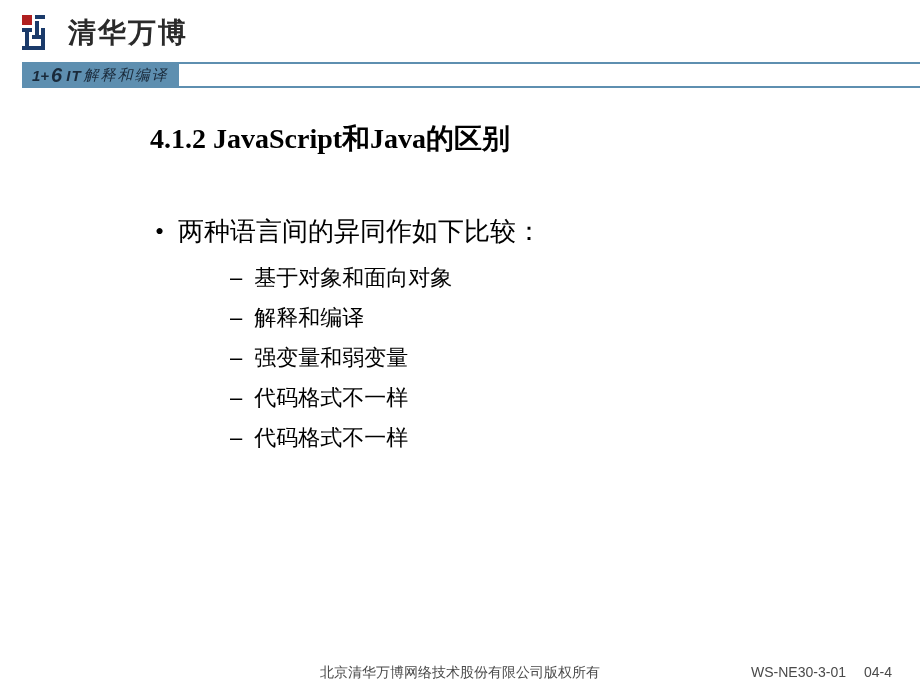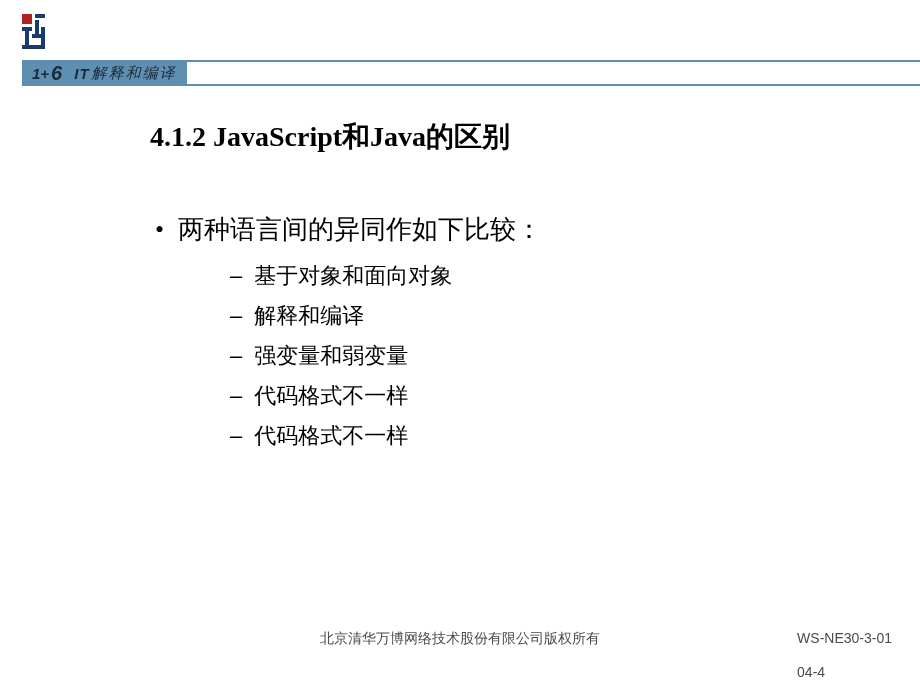--- a/index.html
+++ b/index.html
@@ -135,6 +135,7 @@
         <rect x="10" y="20" width="10" height="4" fill="#1a3a6a"></rect>
       </svg>
     </div>
+    <div class="logo-text">清华万博</div>
   </div>
   <div class="sub-brand-bar">
     <div class="sub-brand-left">

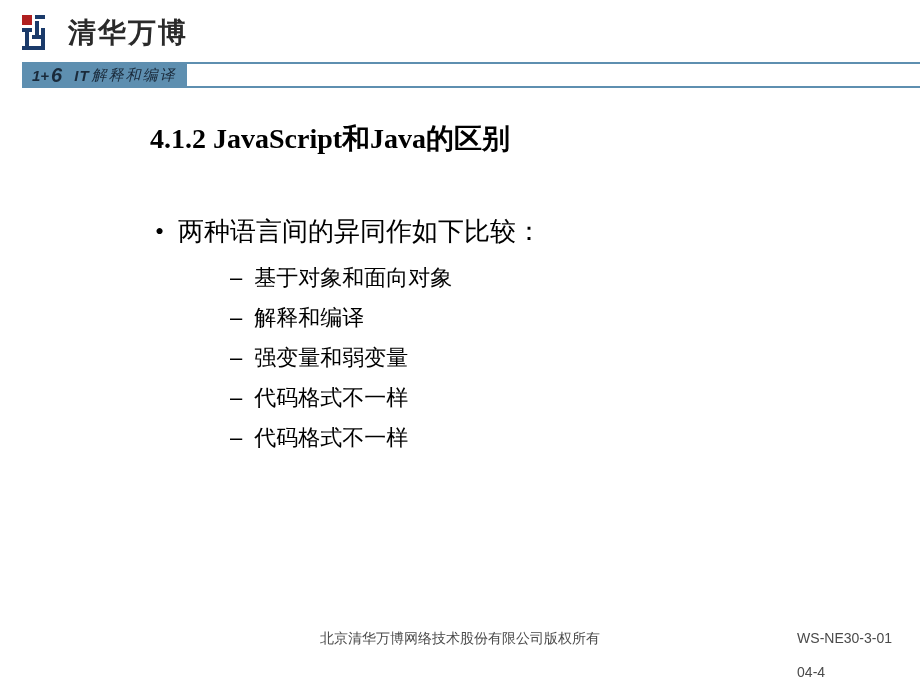--- a/index.html
+++ b/index.html
@@ -51,7 +51,7 @@
     }
     .sub-brand-left .one { font-style: italic; }
     .sub-brand-left .six { font-size: 20px; font-style: italic; margin: 0 2px; }
-    .sub-brand-left .it { margin-left: 10px; letter-spacing: 1px; }
+    .sub-brand-left .it { margin-left: 2px; letter-spacing: 1px; }
     .sub-brand-left .edu { font-style: italic; font-family: "KaiTi","STKaiti",serif; font-weight: normal; letter-spacing: 2px; margin-left: 2px; }
     .sub-brand-right {
       flex: 1;

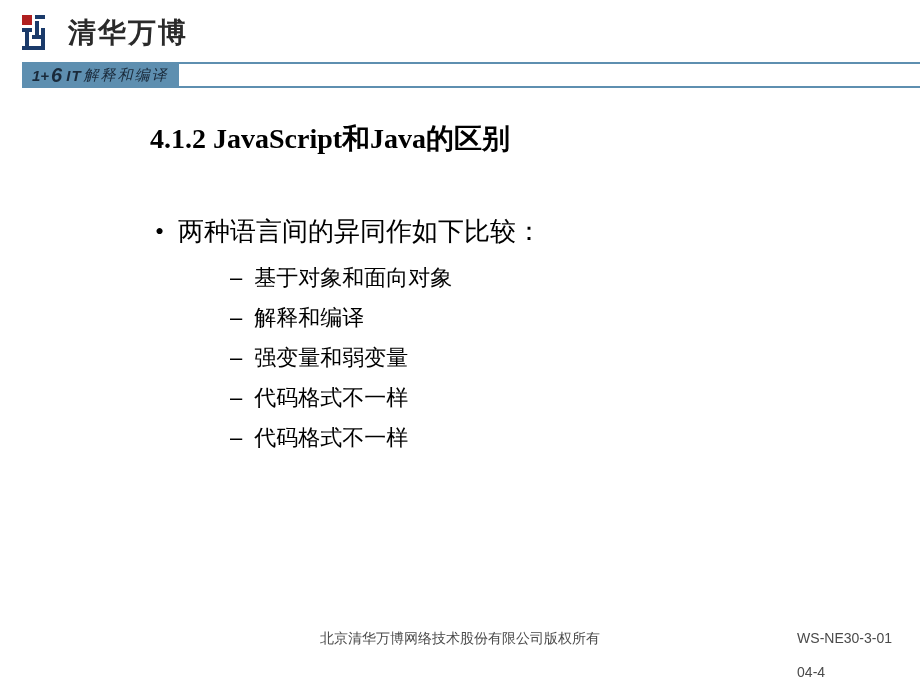--- a/index.html
+++ b/index.html
@@ -115,7 +115,6 @@
       display: flex;
       gap: 18px;
       font-family: Arial, sans-serif;
-      flex-direction: column;
     }
   </style>
 </head>

